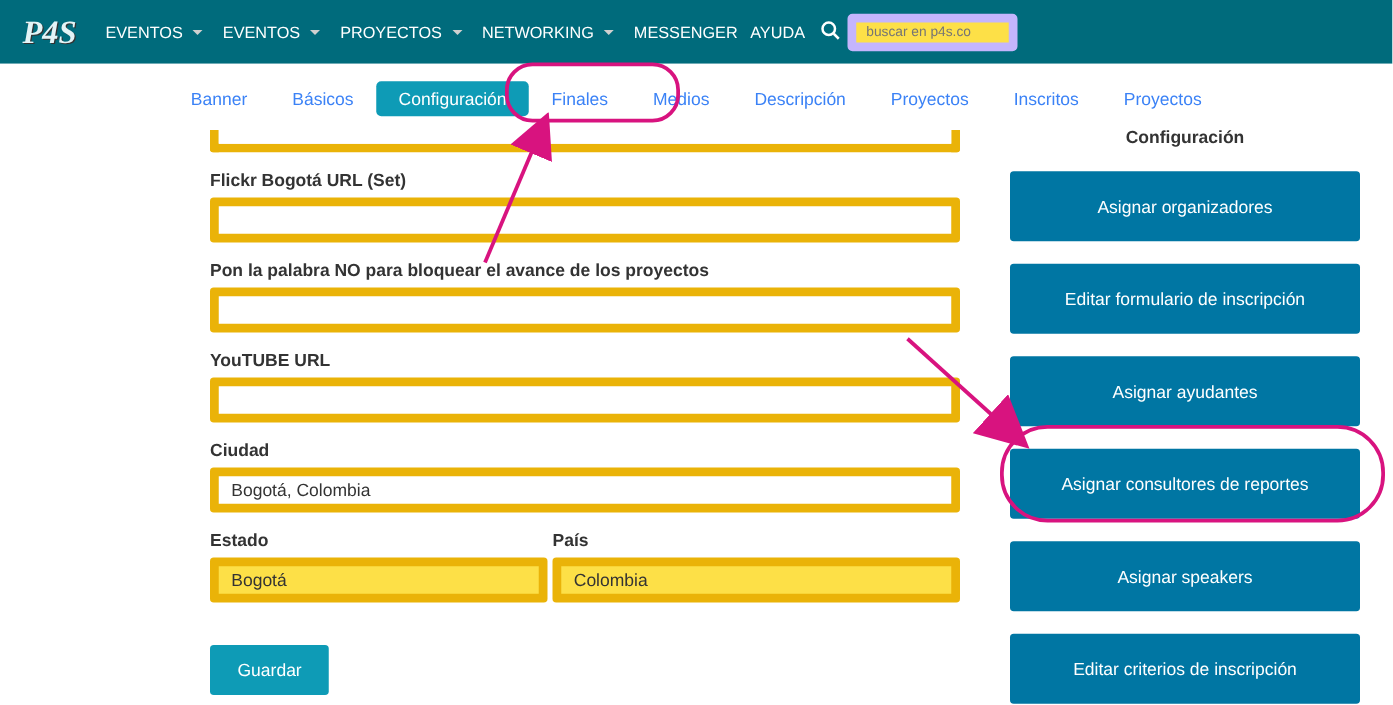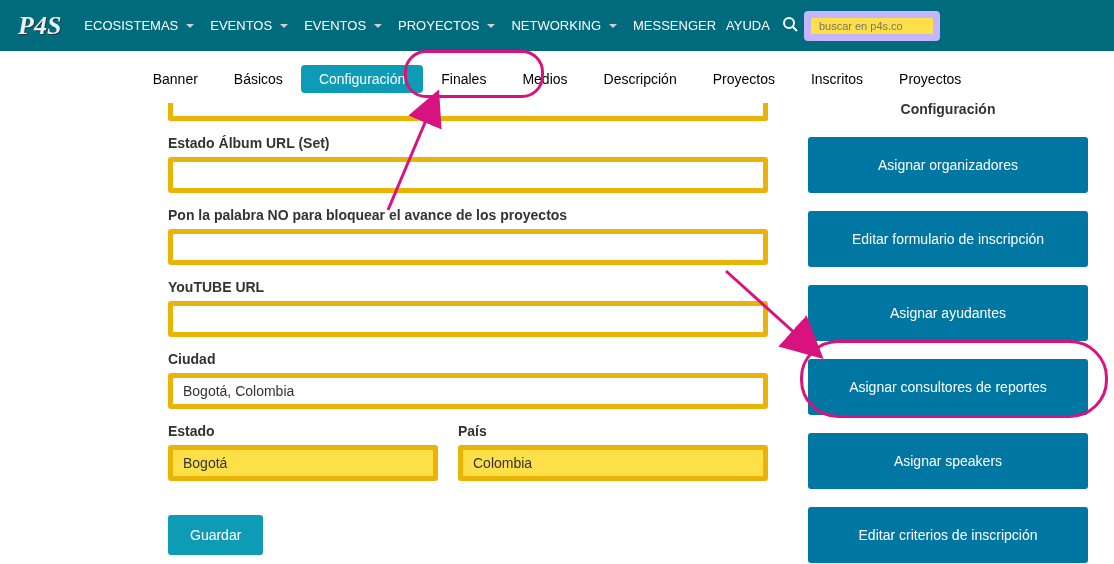--- a/index.html
+++ b/index.html
@@ -53,10 +53,6 @@
 <div class="topnav">
   <div class="logo">P4S</div>
   <div class="topmenu">
-    <div class="topmenu-item">
-      <span>ECOSISTEMAS</span>
-      <span class="caret"></span>
-    </div>
     <div class="topmenu-item">
       <span>EVENTOS</span>
       <span class="caret"></span>

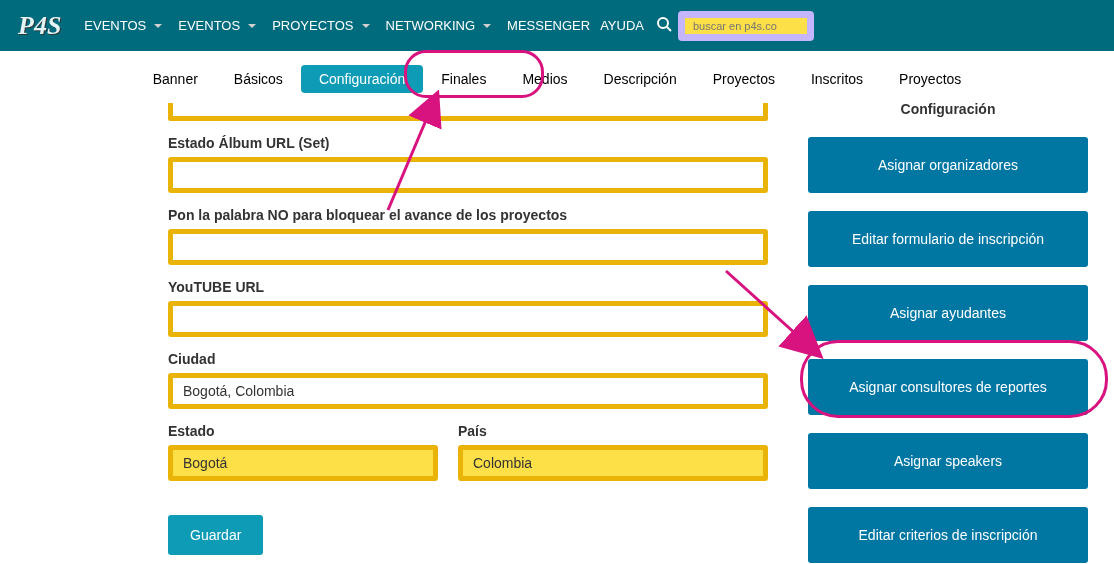--- a/index.html
+++ b/index.html
@@ -17,7 +17,7 @@
   
   
   .subtabs { background: #fff; padding: 14px 0 0 0; display: flex; gap: 0; border-bottom: 0; justify-content: center; }
-  .subtab { padding: 6px 18px; color: #000000; font-size: 14px; cursor: pointer; border-radius: 4px; }
+  .subtab { padding: 6px 18px; color: #3b82f6; font-size: 14px; cursor: pointer; border-radius: 4px; }
   .subtab.active { background: #0E9BB6; color: #fff; }
   
   

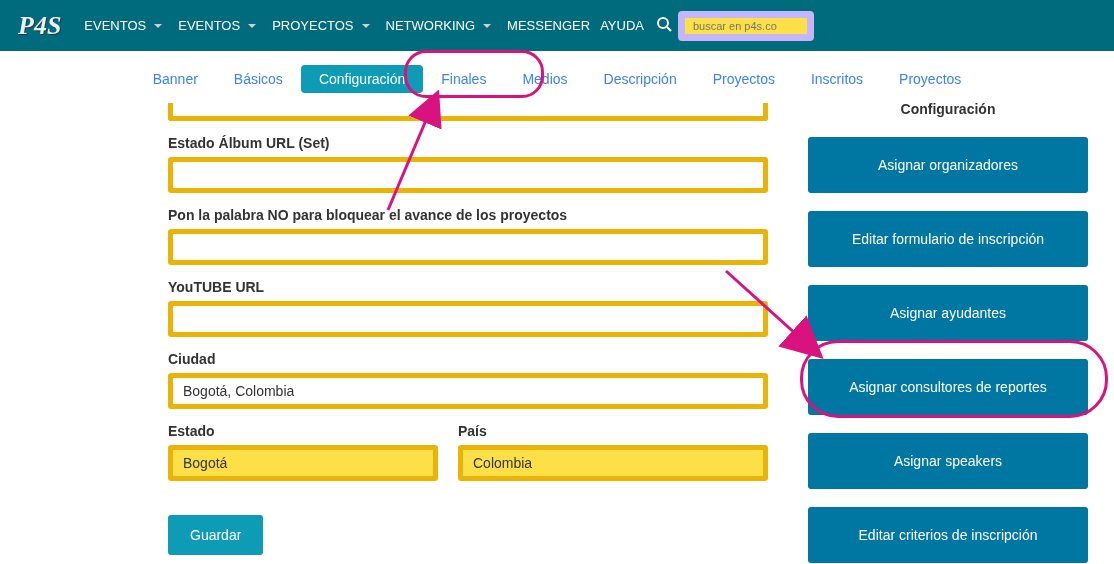--- a/index.html
+++ b/index.html
@@ -103,7 +103,7 @@
       <input class="form-input" style="height: 18px; border-top: none; border-radius: 0px 0px 3px 3px;" value="">
     </div>
     <div class="form-group">
-      <label class="form-label">Estado Álbum URL (Set)</label>
+      <label class="form-label">Flickr Bogotá URL (Set)</label>
       <input class="form-input" value="" style="">
     </div>
     <div class="form-group">

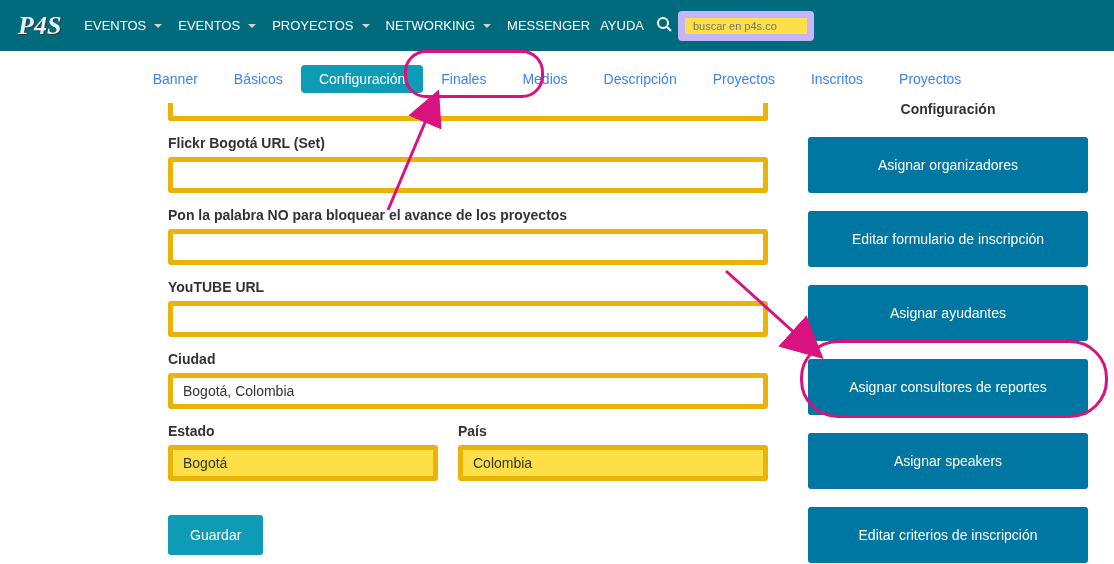--- a/index.html
+++ b/index.html
@@ -27,7 +27,7 @@
   
   .form-group { margin-bottom: 14px; }
   .form-label { font-weight: bold; color: #333; font-size: 14px; display: block; margin-bottom: 6px; }
-  .form-input { width: 100%; height: 36px; border: 5px solid #eab308; border-radius: 3px; padding: 0 10px; font-size: 14px; background: #fff; color: #333; }
+  .form-input { width: 100%; height: 36px; border: 7px solid #eab308; border-radius: 3px; padding: 0 10px; font-size: 14px; background: #fff; color: #333; }
   .form-input.readonly { background: #fde047; }
   
   .form-row { display: flex; gap: 20px; }

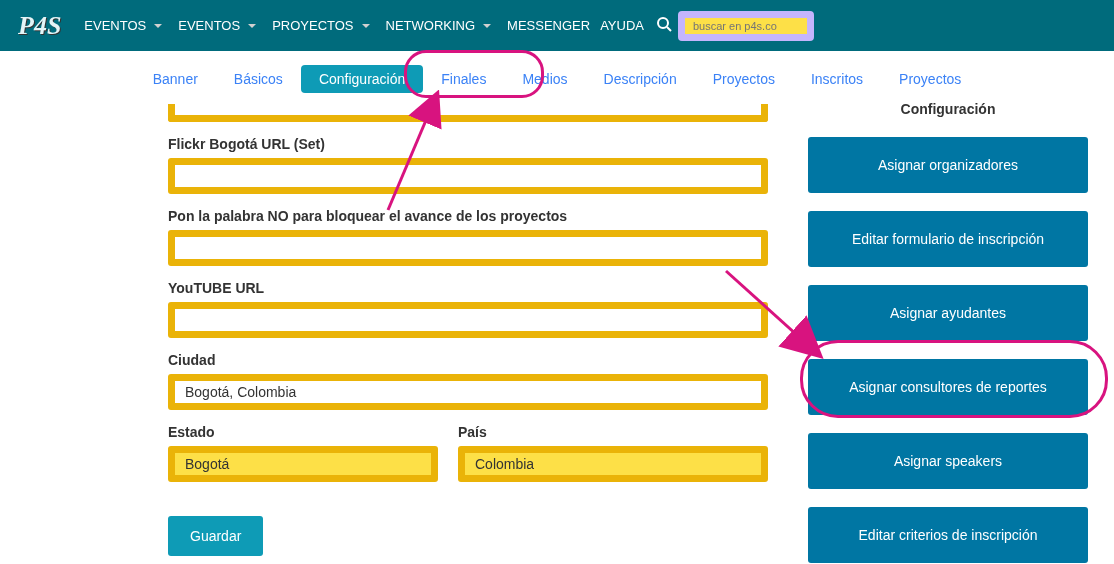--- a/index.html
+++ b/index.html
@@ -30,7 +30,7 @@
   .form-input { width: 100%; height: 36px; border: 7px solid #eab308; border-radius: 3px; padding: 0 10px; font-size: 14px; background: #fff; color: #333; }
   .form-input.readonly { background: #fde047; }
   
-  .form-row { display: flex; gap: 20px; }
+  .form-row { display: flex; gap: 4px; }
   .form-row .form-group { flex: 1; }
   .form-row .form-group:first-child { flex: 0 0 270px; }
   

